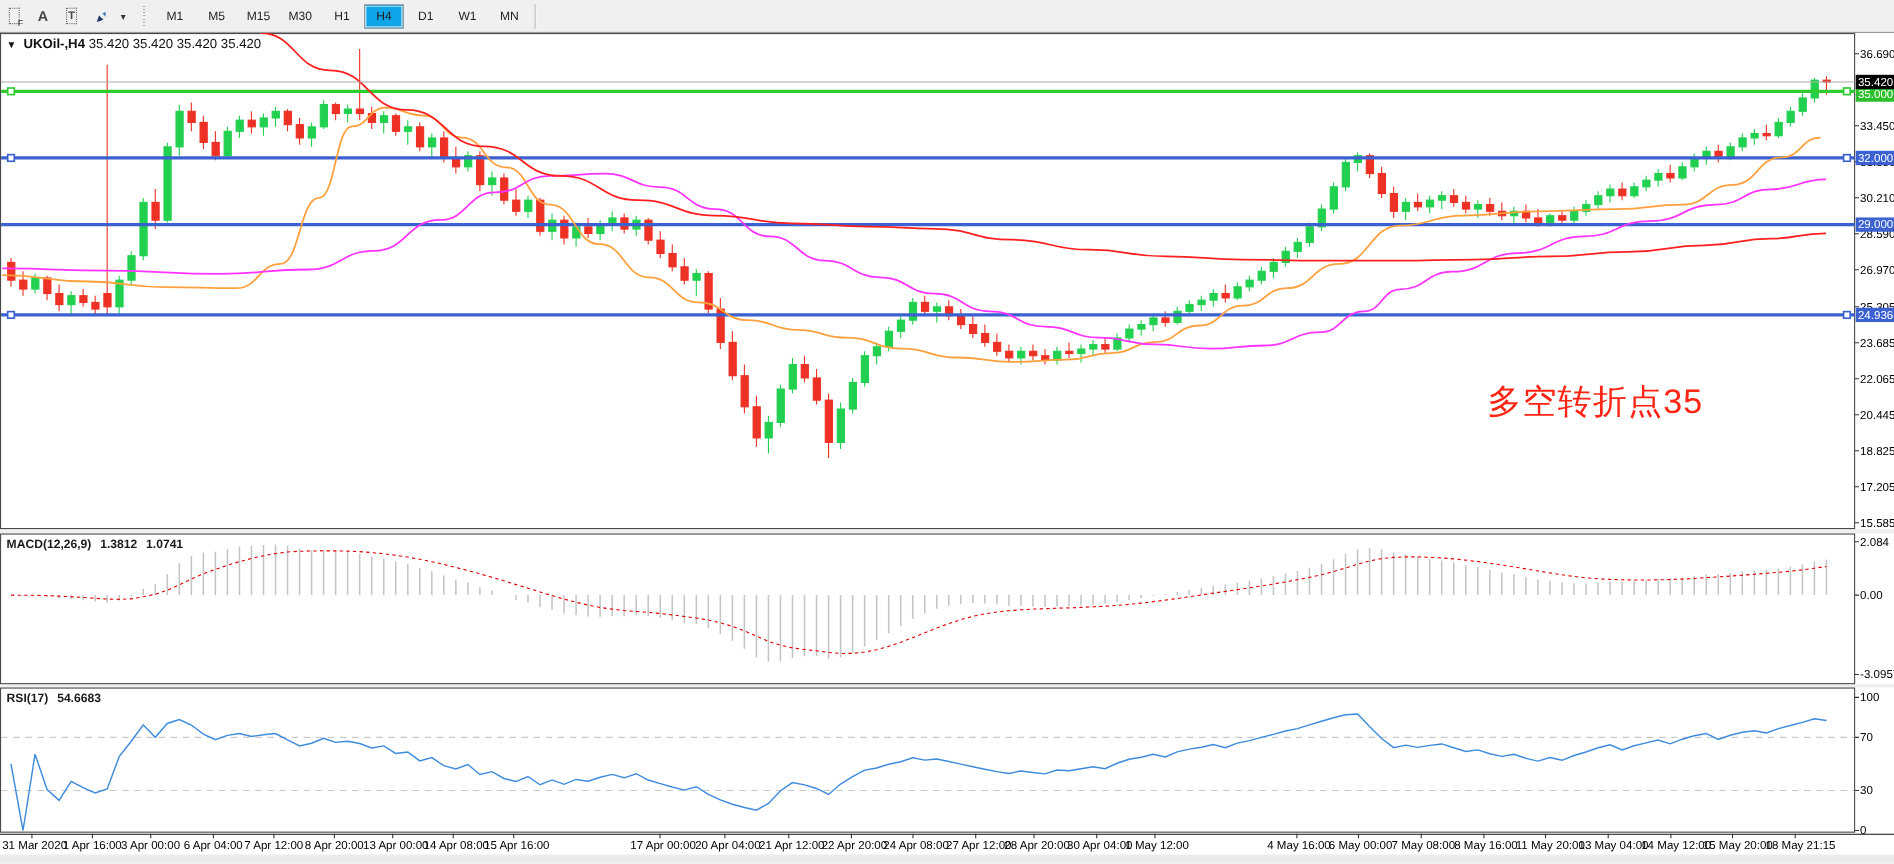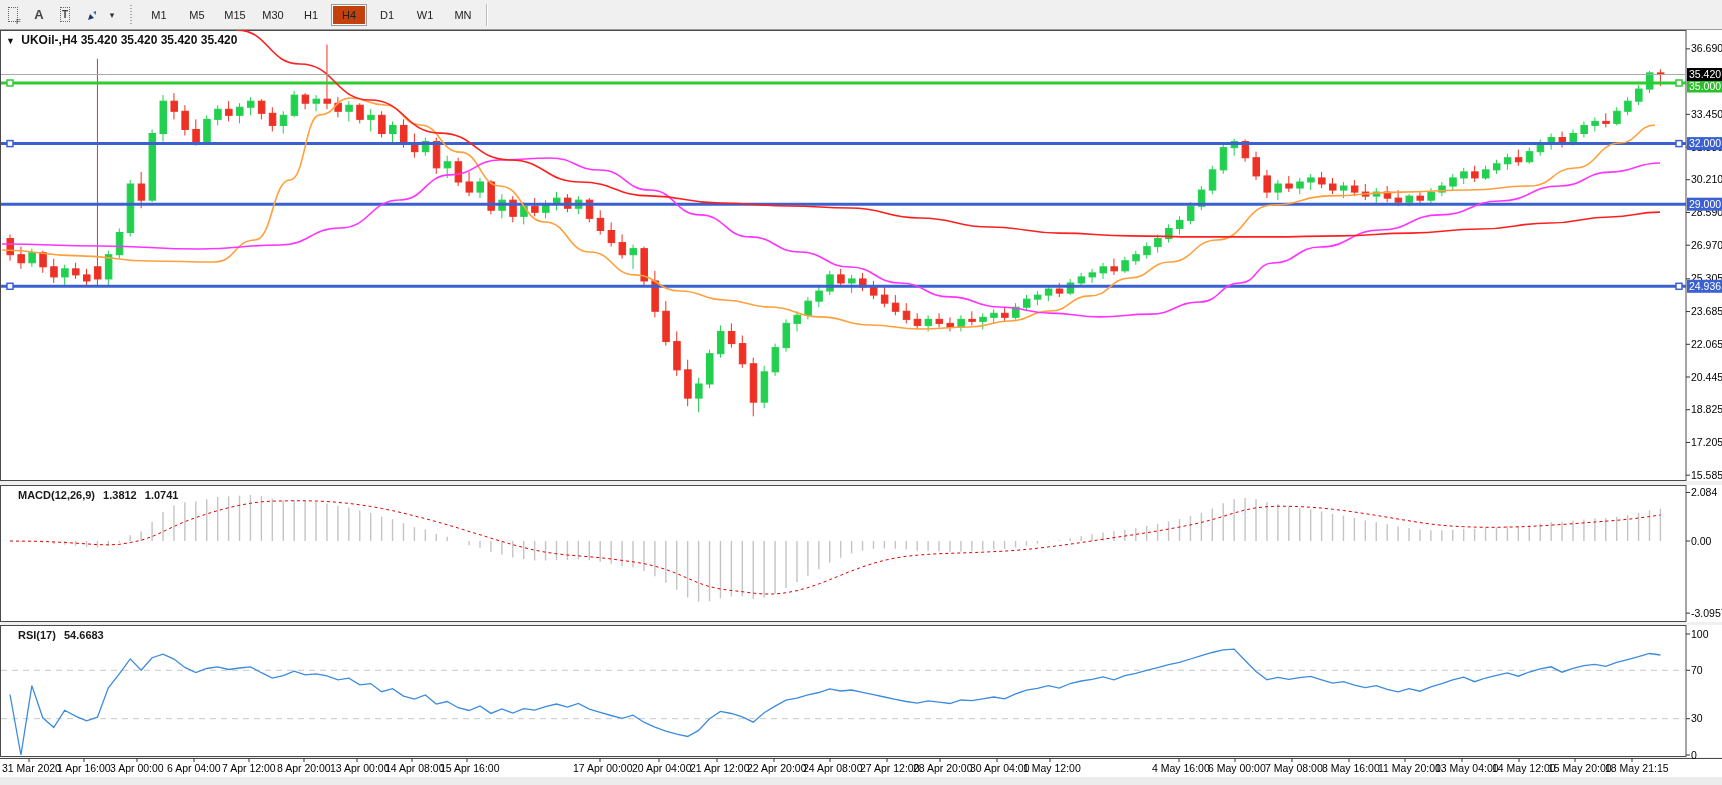--- a/index.html
+++ b/index.html
@@ -20,7 +20,7 @@
            background-size:2px 100%;background-repeat:repeat-y;background-position:2px 0;}
   .tf-btn{min-width:22px;padding:0 6px;height:20px;line-height:20px;text-align:center;color:#222;
           font-size:11px;border:1px solid transparent;margin:0 1px;}
-  .tf-btn.active{background:#c2410c;border:1px solid #999;box-shadow:inset 0 0 0 1px #fff;}
+  .tf-btn.active{background:#0ea5e9;border:1px solid #999;box-shadow:inset 0 0 0 1px #fff;}
   .tb-sep{width:1px;height:22px;background:#bbb;border-right:1px solid #fff;margin:0 4px;}
   
   .overlay{position:absolute;z-index:4;}

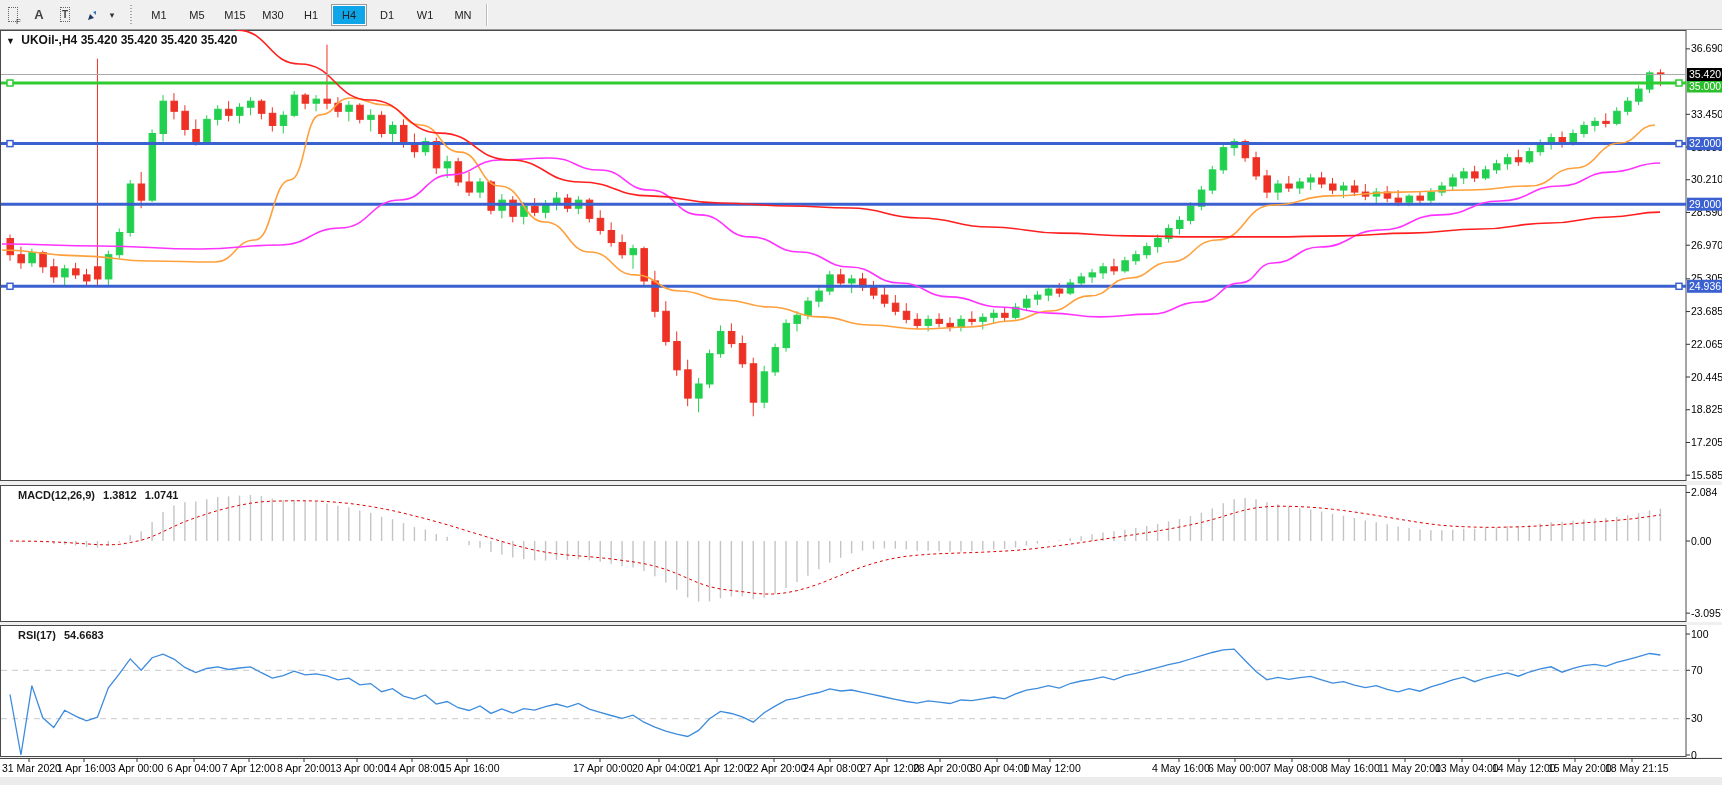--- a/index.html
+++ b/index.html
@@ -702,7 +702,7 @@
   <div class="overlay chart-title">
     <span class="tri">▼</span>
     <span>UKOil-,H4</span>
-    <span style="font-weight:bold;">35.420 35.420 35.420 35.420</span>
+    <span style="font-weight:normal;">35.420 35.420 35.420 35.420</span>
   </div>
 
   <div class="overlay panel-label" style="left:6px;top:489px;">

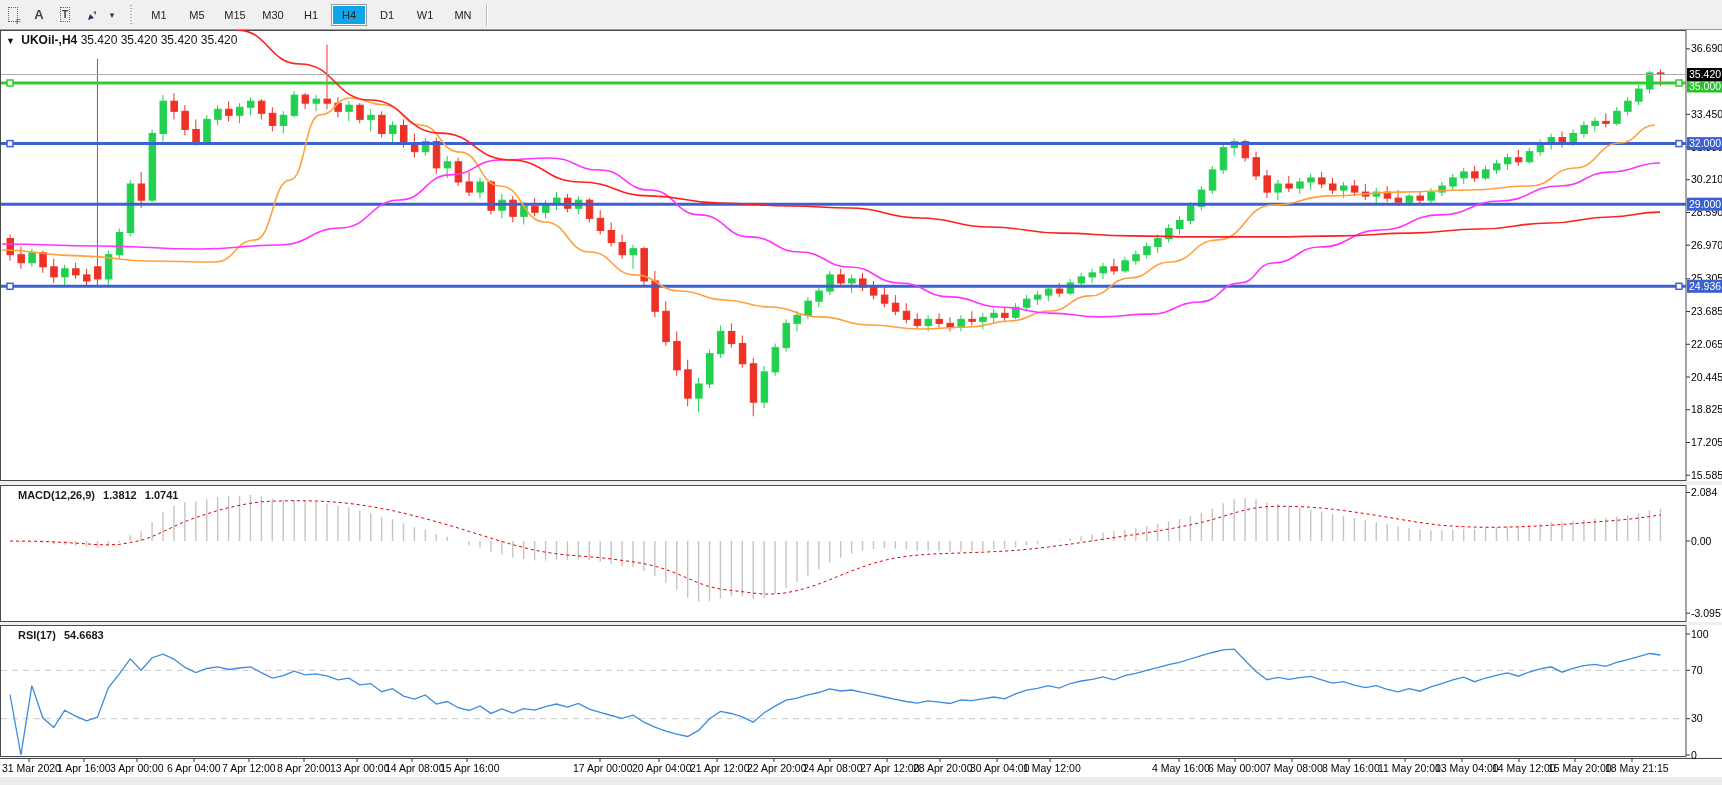--- a/index.html
+++ b/index.html
@@ -716,6 +716,7 @@
     <span class="v1">54.6683</span>
   </div>
 
+  <div class="overlay annotation" style="left:1352px;top:344px;">多空转折点35</div>
 </div>
 
 </body></html>

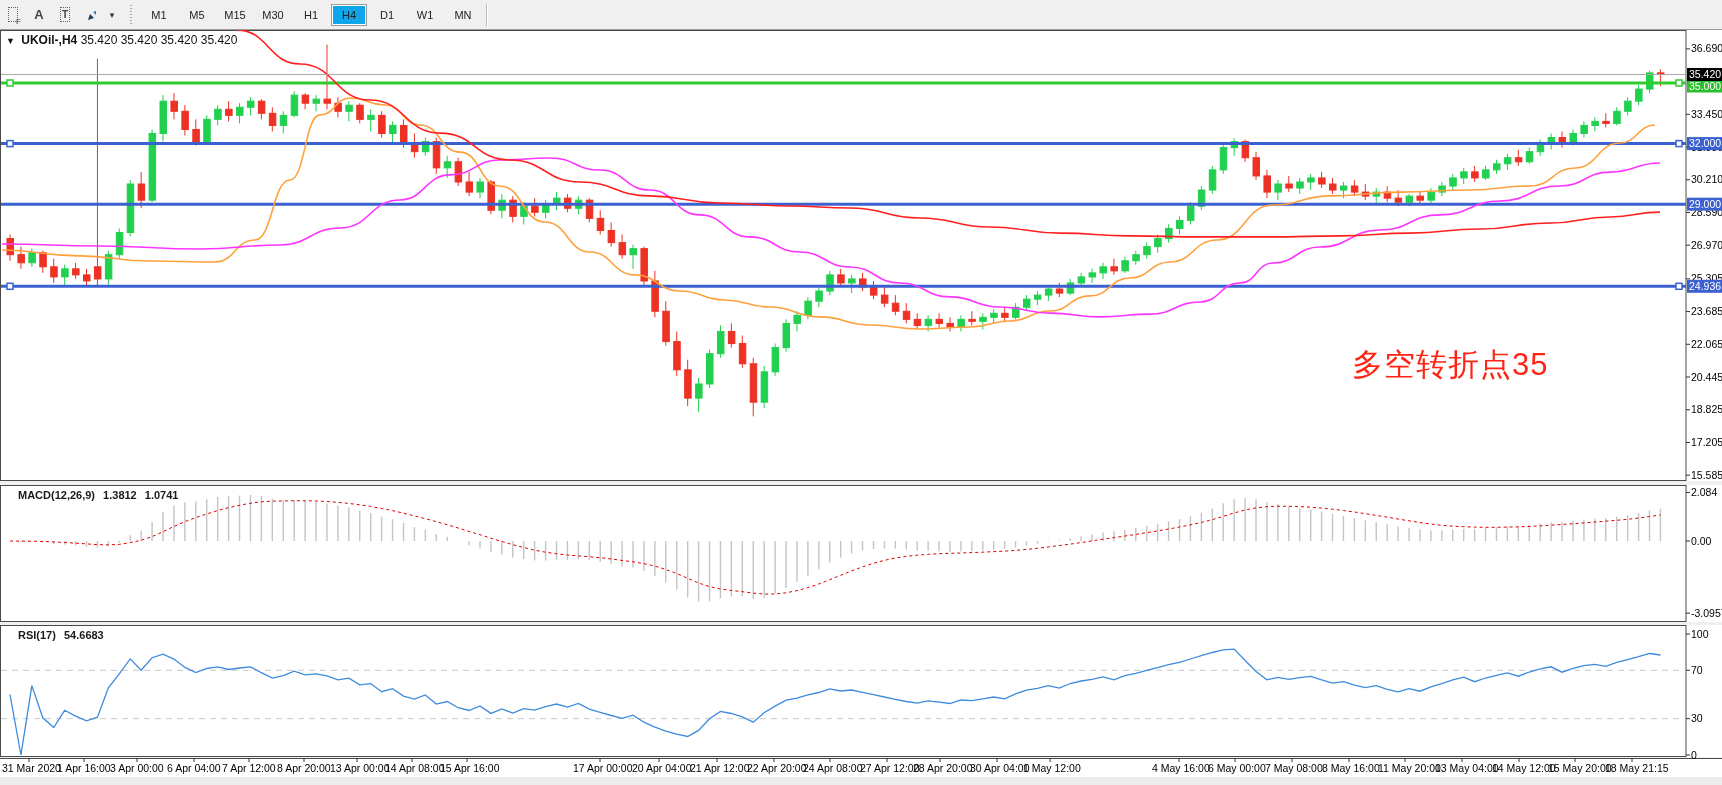--- a/index.html
+++ b/index.html
@@ -26,7 +26,7 @@
   .overlay{position:absolute;z-index:4;}
   .chart-title{left:6px;top:33px;font-size:12px;font-weight:bold;color:#111;}
   .chart-title .tri{font-size:9px;margin-right:3px;}
-  .panel-label{font-size:11px;font-weight:bold;color:#1a1a1a;margin-left:12px;}
+  .panel-label{font-size:11px;font-weight:bold;color:#1a1a1a;}
   .panel-label .v1{font-weight:bold;color:#1a1a1a;margin-left:5px;}
   .panel-label .v2{font-weight:bold;color:#1a1a1a;margin-left:5px;}
   .annotation{font-size:31px;color:#ff2413;letter-spacing:1px;white-space:nowrap;}

